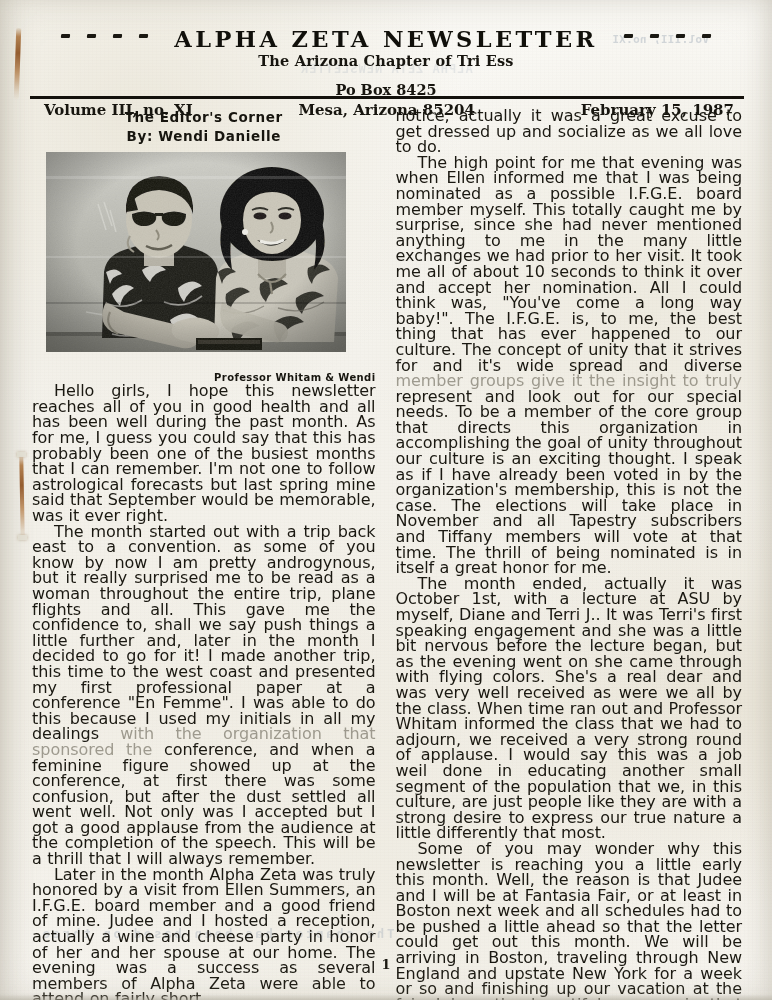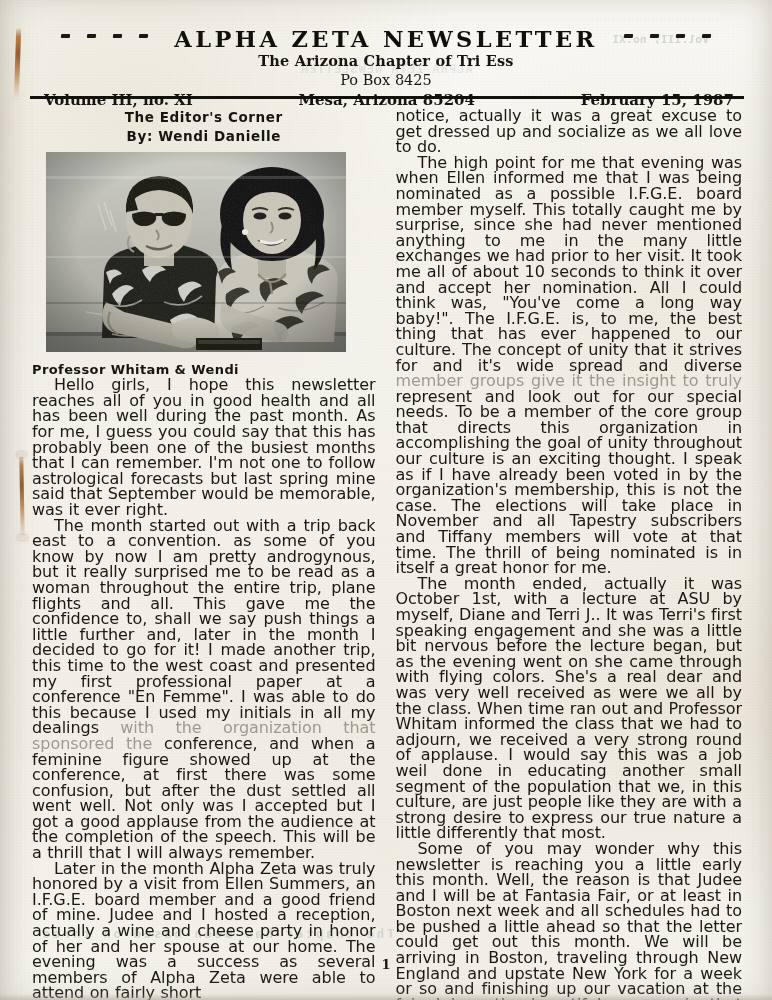--- a/index.html
+++ b/index.html
@@ -137,9 +137,9 @@
   .mast-sub2 {
     text-align: center;
     font-family: "DejaVu Serif", serif;
-    font-weight: normal;
+    font-weight: bold;
     font-size: 14.5px;
-    margin-top: 3px;
+    margin-top: 12px;
   }
   .mast-row3 {
     display: flex;

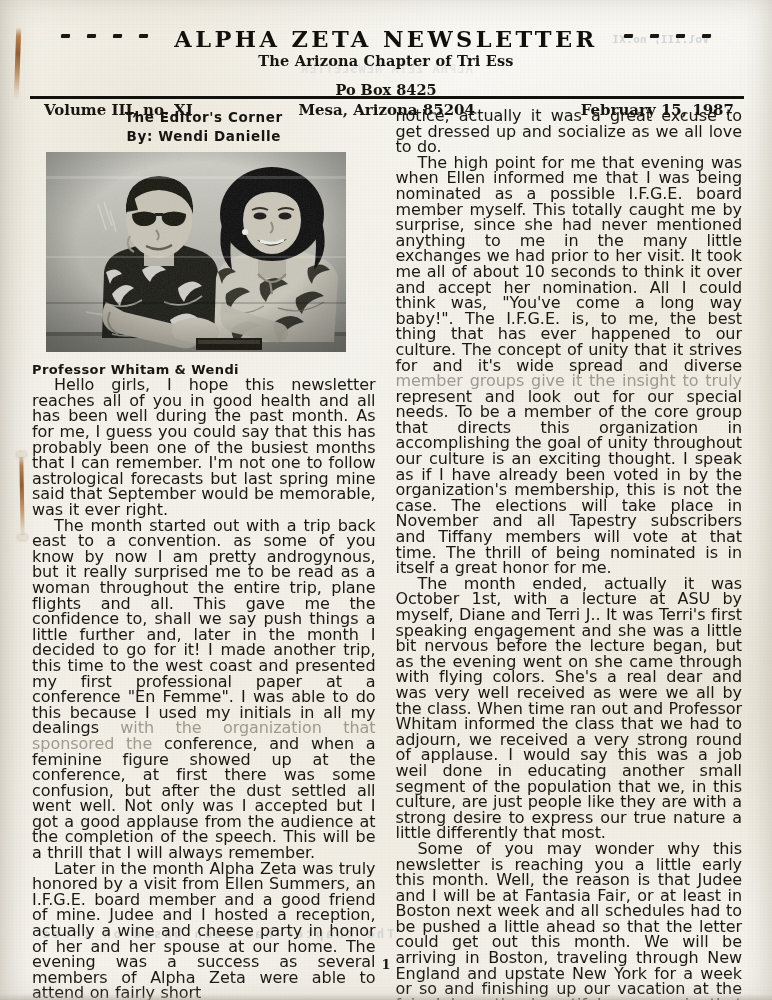--- a/index.html
+++ b/index.html
@@ -194,12 +194,12 @@
     background: #dcdcd6;
   }
   .photo-cap {
-    text-align: left;
+    text-align: right;
     font-family: "DejaVu Sans", sans-serif;
     font-weight: bold;
-    font-size: 13px;
+    font-size: 10px;
     letter-spacing: .4px;
-    margin-top: 10px;
+    margin-top: 20px;
   }
 
   p.body {

